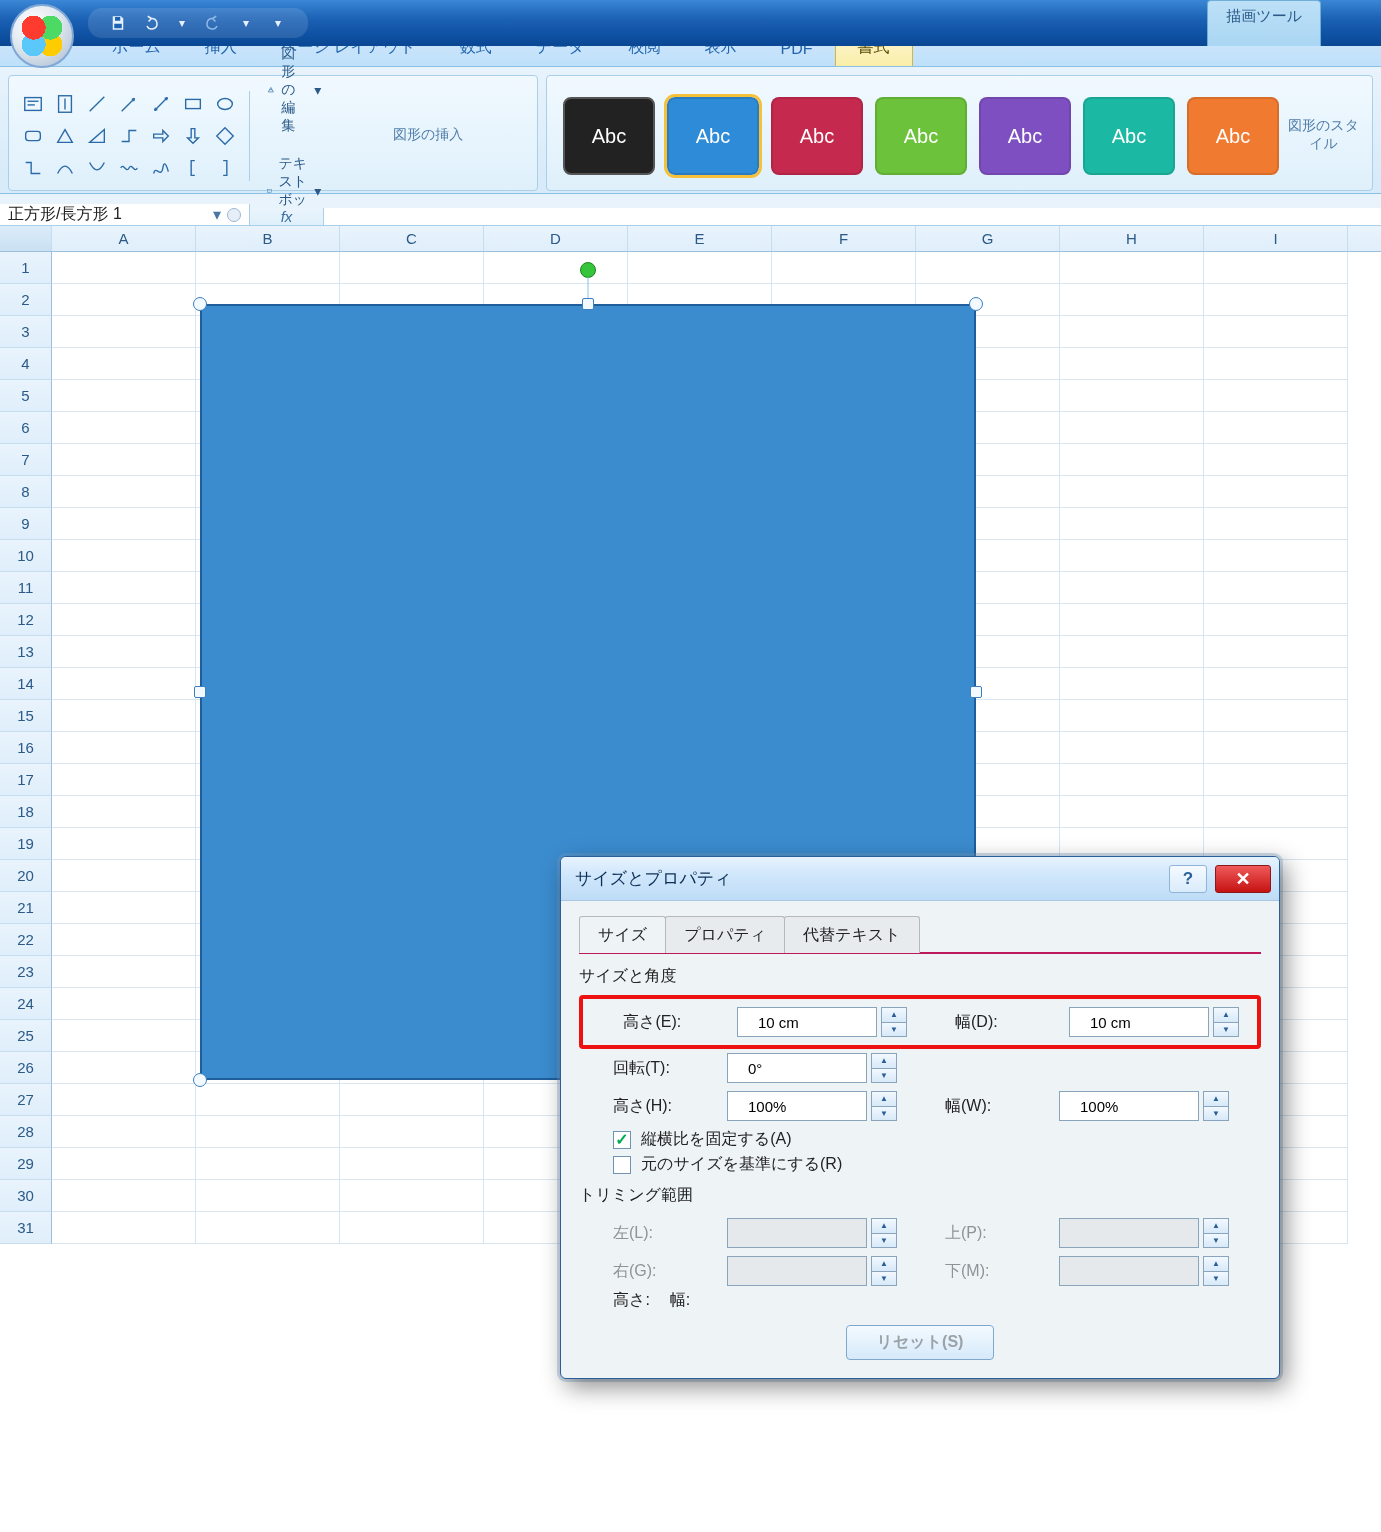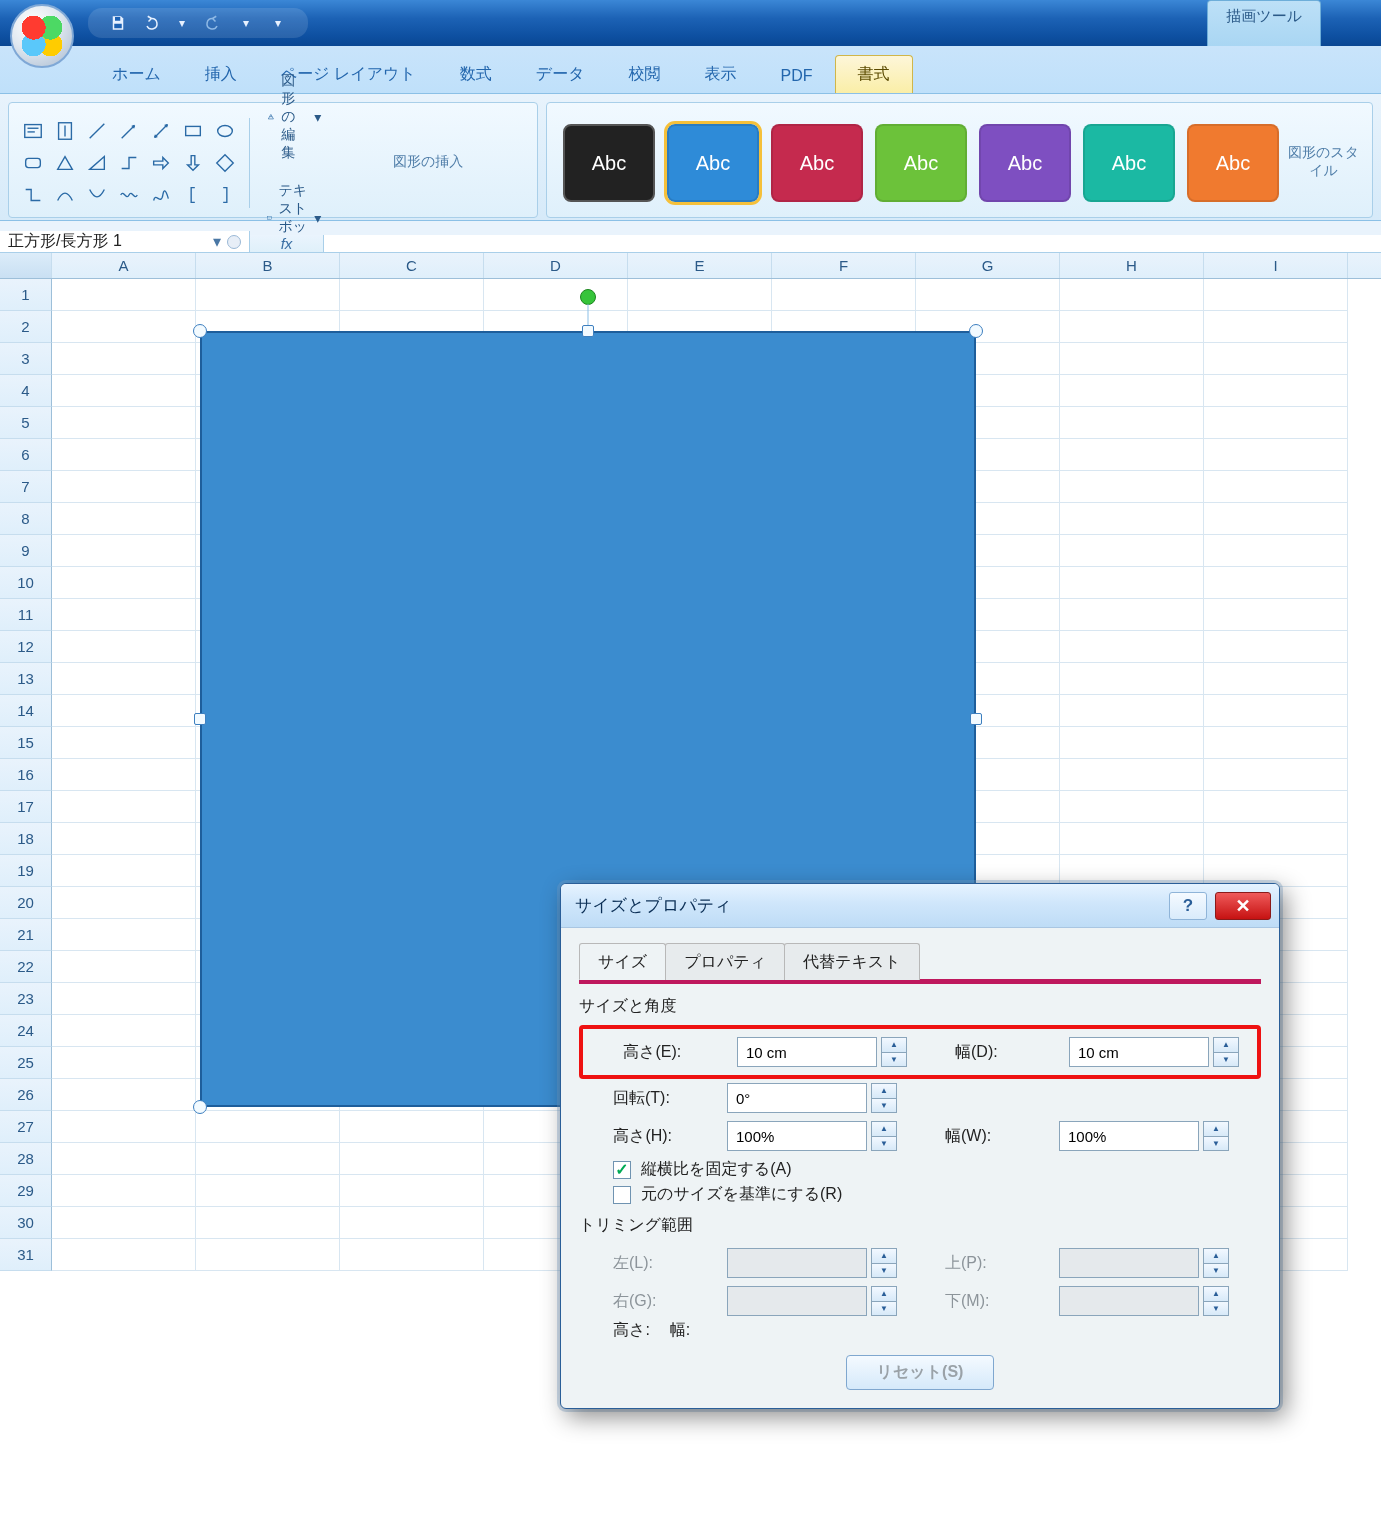--- a/index.html
+++ b/index.html
@@ -74,7 +74,7 @@
   .ribbon-tabs {
     background: linear-gradient(#c9e4fb,#bfe0fa);
     border-bottom: 1px solid #8bc0e6;
-    height: 48px;
+    height: 21px;
     display:flex;
     align-items:flex-end;
     padding-left: 90px;

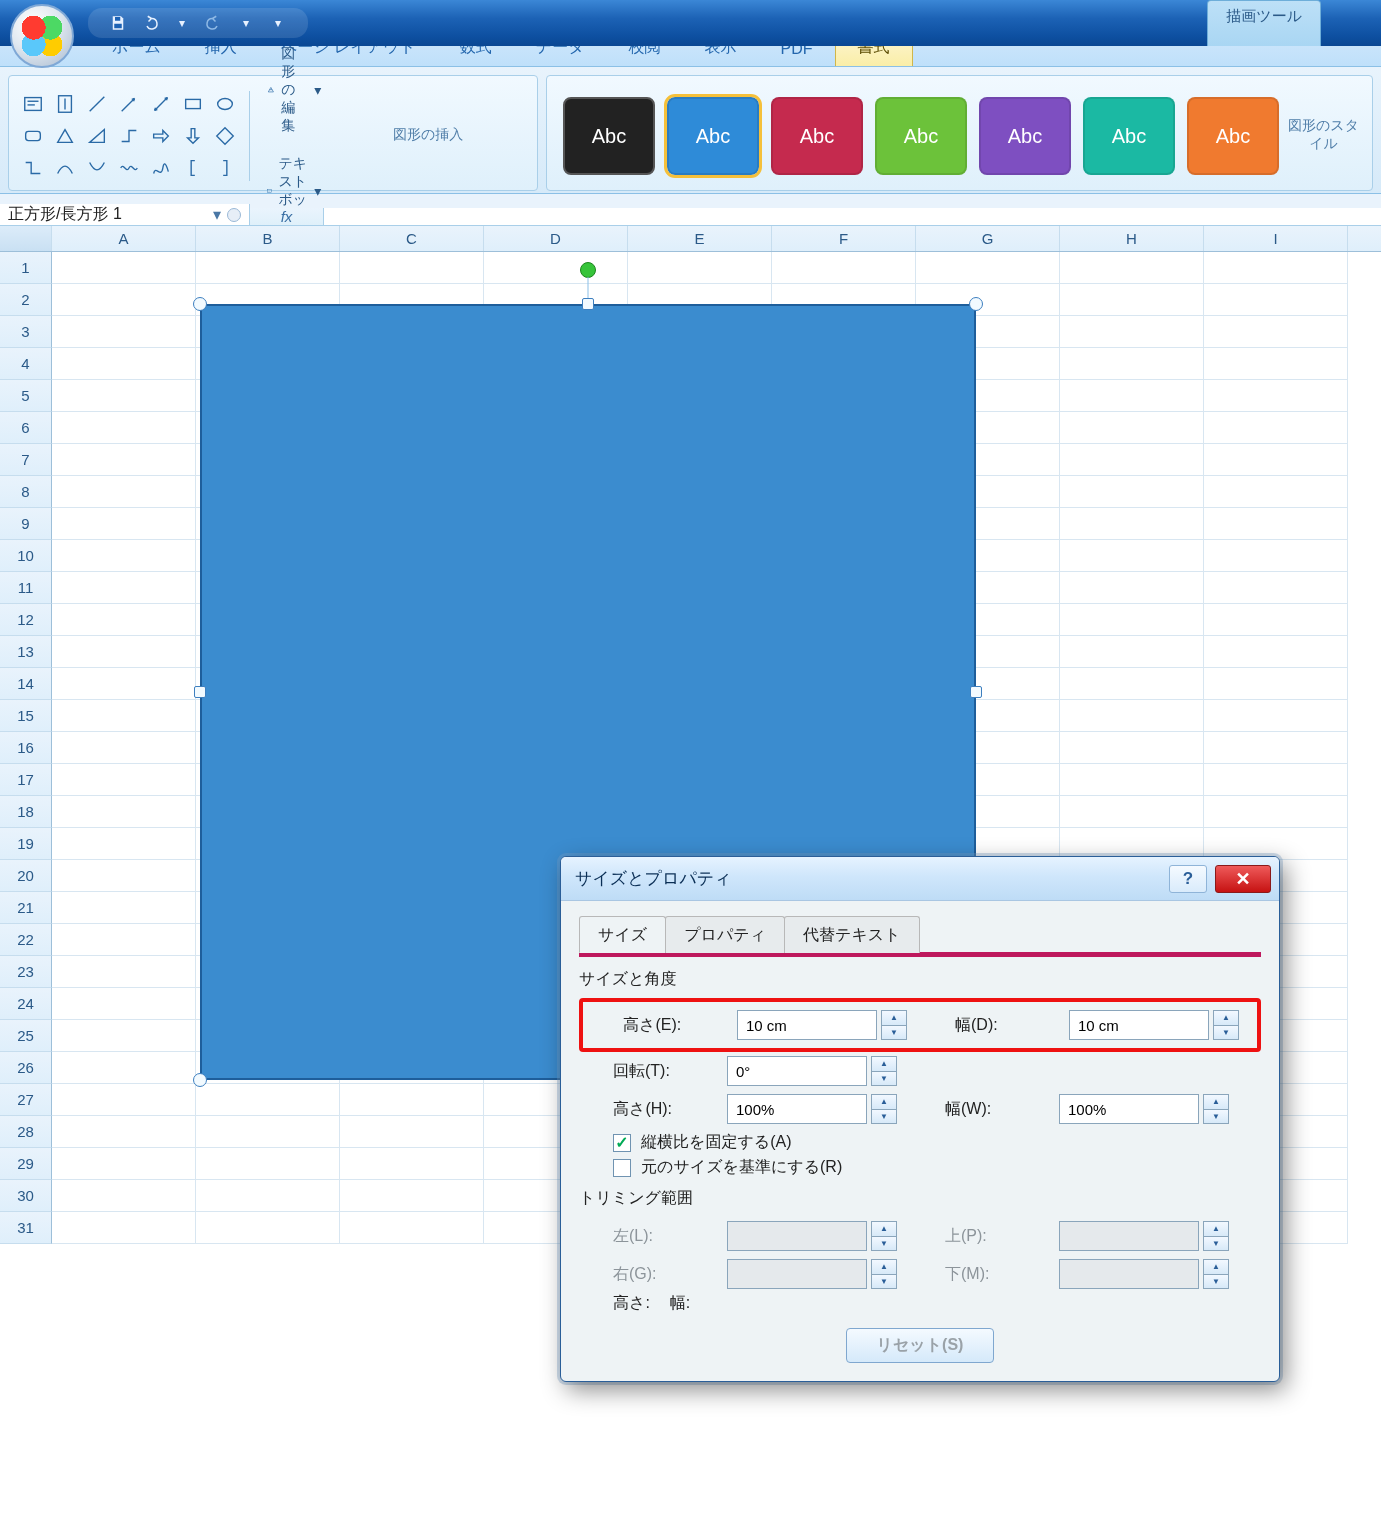--- a/index.html
+++ b/index.html
@@ -284,7 +284,7 @@
   }
   .dlg-body { padding: 14px 18px 18px; font-size:16px; color:#222; }
   .dlg-tabs {
-    display:flex; border-bottom:5px solid #be185d; margin-bottom:12px;
+    display:flex; border-bottom:2px solid #be185d; margin-bottom:12px;
   }
   .dlg-tab {
     padding: 8px 18px 6px;

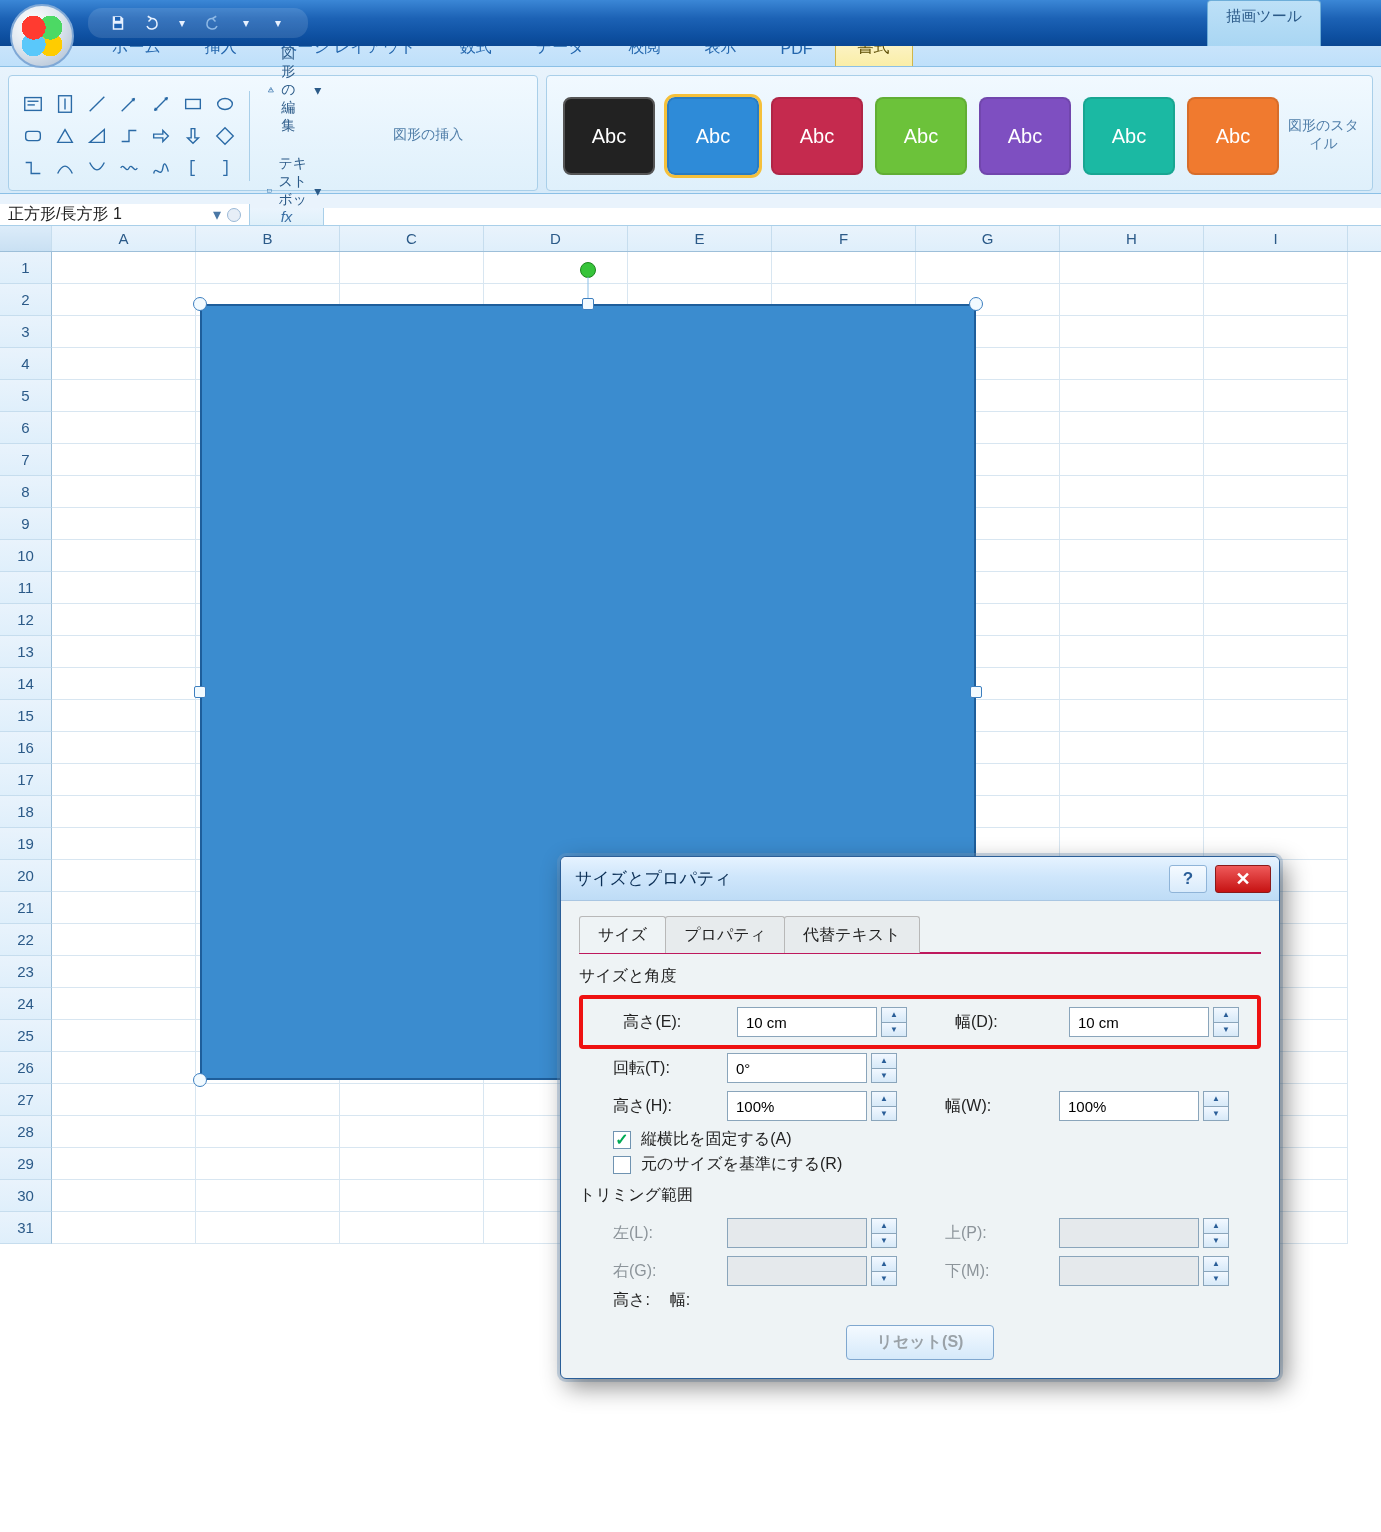--- a/index.html
+++ b/index.html
@@ -311,7 +311,7 @@
     height: 30px;
     border:1px solid #8aa5bb;
     background:#fff;
-    padding: 0 8px;
+    padding: 0 20px;
     font-size:15px;
     width: 100%;
   }

